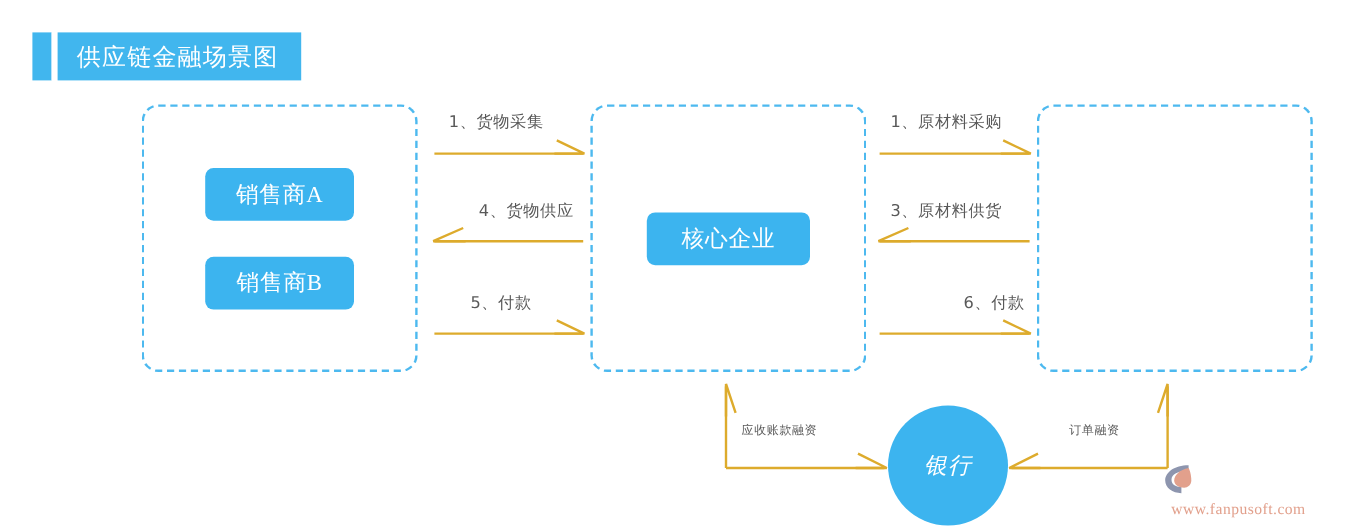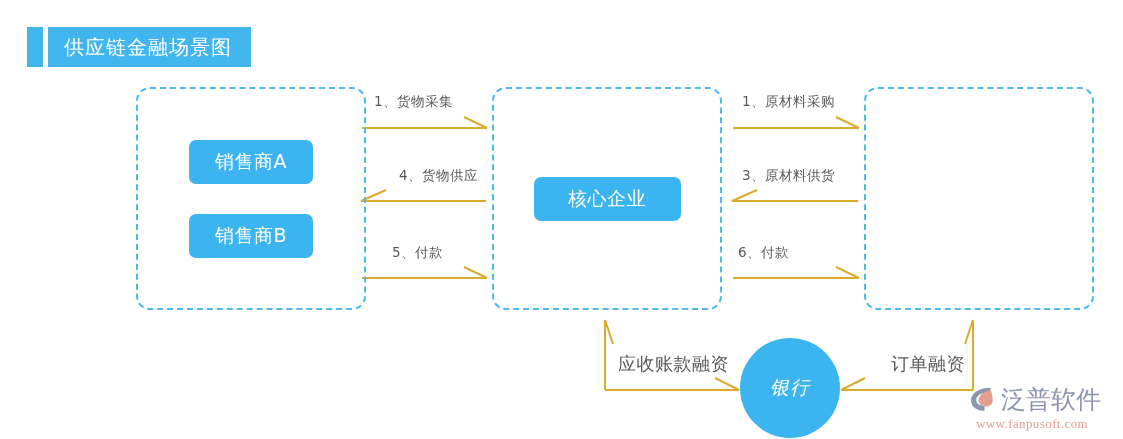--- a/index.html
+++ b/index.html
@@ -236,7 +236,7 @@
     </g>
   </svg>
 
-  <div class="group-box" style="left:136px; top:87px; width:230px; height:223px;">
+  <div class="group-box" style="left:118px; top:87px; width:230px; height:223px;font-family:Liberation Serif, serif;">
     <div class="group-inner">
       <div class="node node-wide">
         <span>销售商A</span>

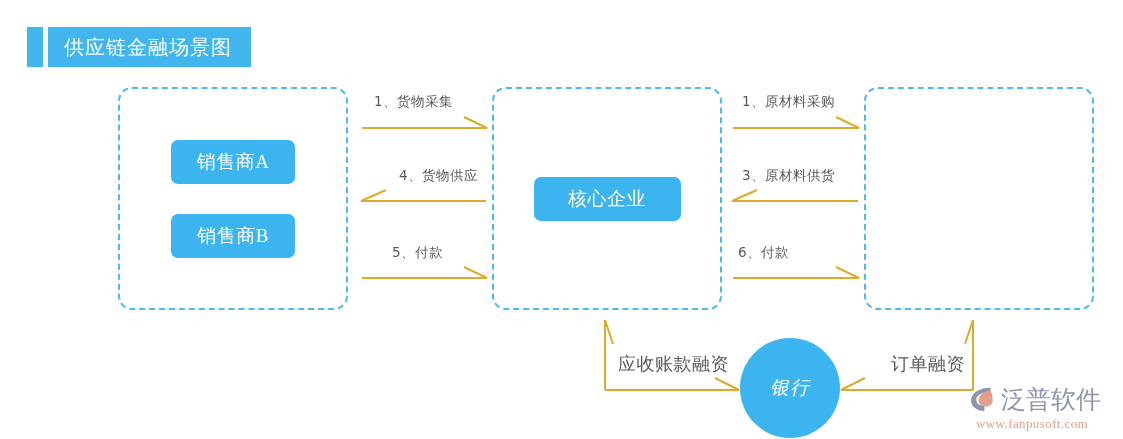--- a/index.html
+++ b/index.html
@@ -88,7 +88,7 @@
     height: 44px;
   }
   .node-core {
-    width: 147px;
+    width: 136px;
     height: 44px;
   }
   .node-gap {

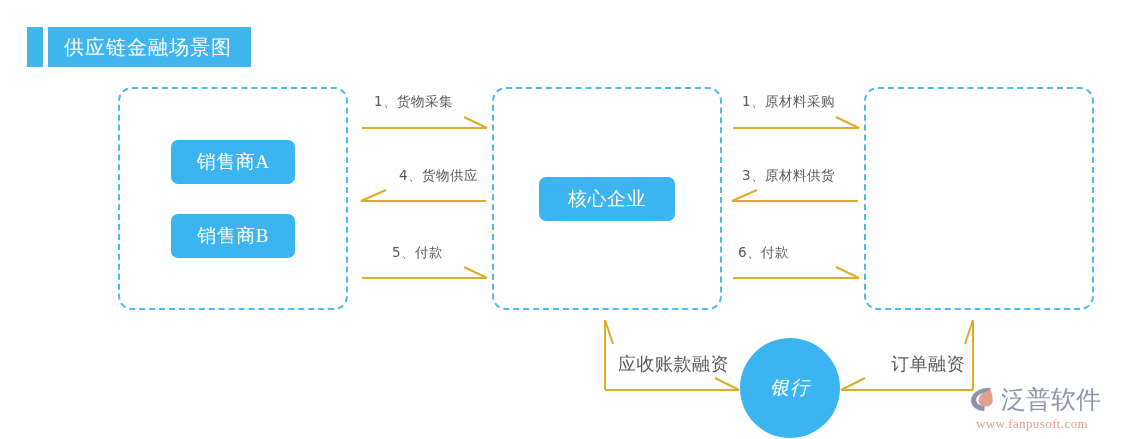--- a/index.html
+++ b/index.html
@@ -272,7 +272,7 @@
 
   <div class="flow-label" style="left:742px; top:93px;">1、原材料采购</div>
   <div class="flow-label" style="left:742px; top:167px;">3、原材料供货</div>
-  <div class="flow-label" style="left:738px; top:244px;">6、付款</div>
+  <div class="flow-label" style="left:803px; top:244px;">6、付款</div>
 
   <div class="bank-label" style="left:618px; top:352px;">应收账款融资</div>
   <div class="bank-label" style="left:891px; top:352px;">订单融资</div>

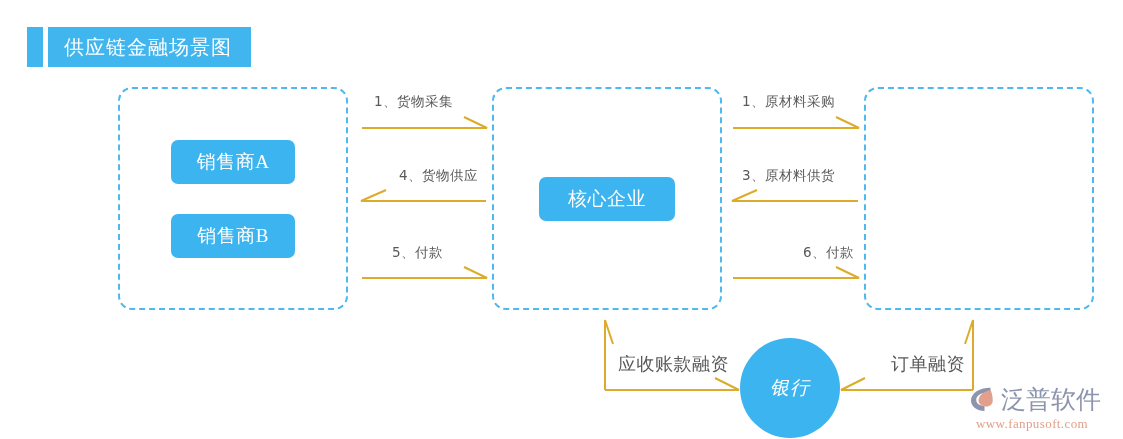--- a/index.html
+++ b/index.html
@@ -122,7 +122,7 @@
   .bank-label {
     position: absolute;
     color: #595959;
-    font-size: 18px;
+    font-size: 10px;
     white-space: nowrap;
     letter-spacing: 0.5px;
   }

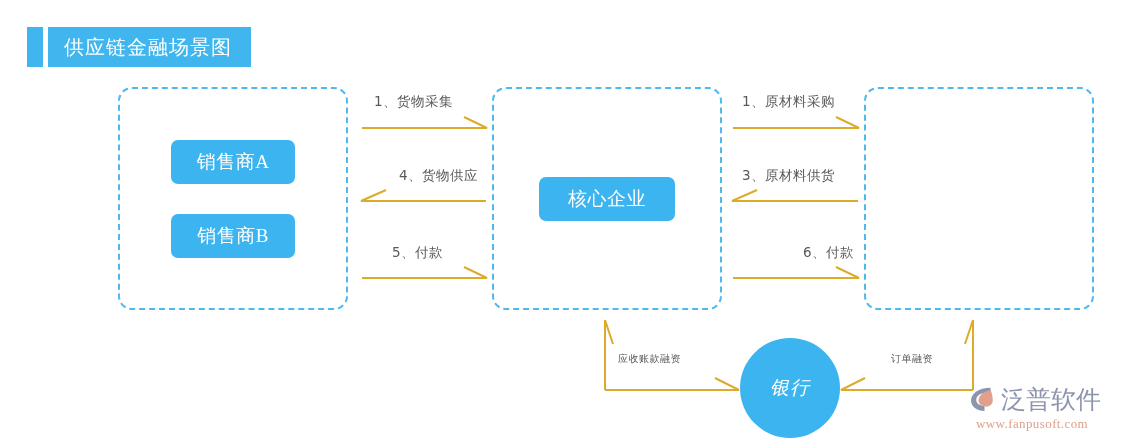--- a/index.html
+++ b/index.html
@@ -283,7 +283,6 @@
         <path d="M30 5 C14 5, 4 13, 4 22 C4 30, 12 36, 22 36 L22 29 C15 29, 11 26, 11 21 C11 15, 18 11, 30 11 Z" fill="#8d95ae"></path>
         <path d="M30 8 C20 10, 14 16, 14 22 C14 27, 19 30, 25 30 C29 30, 33 27, 33 22 C33 15, 31 10, 30 8 Z" fill="#e2a08c"></path>
       </svg>
-      <span class="logo-name">泛普软件</span>
     </div>
     <div class="logo-url">www.fanpusoft.com</div>
   </div>

